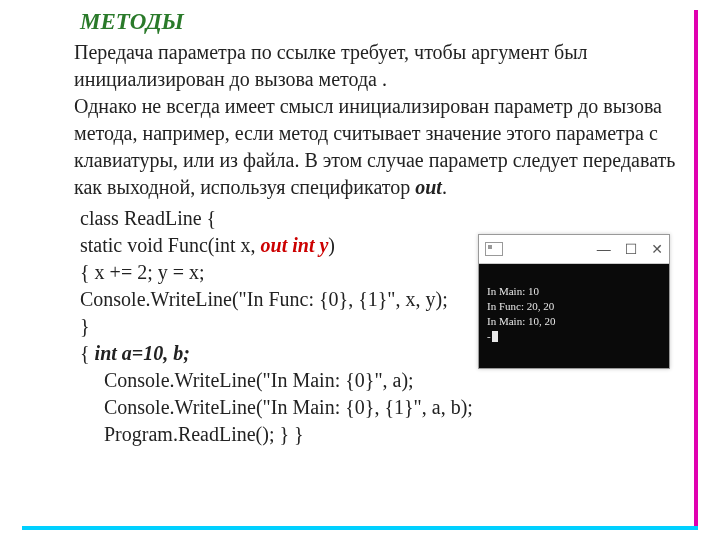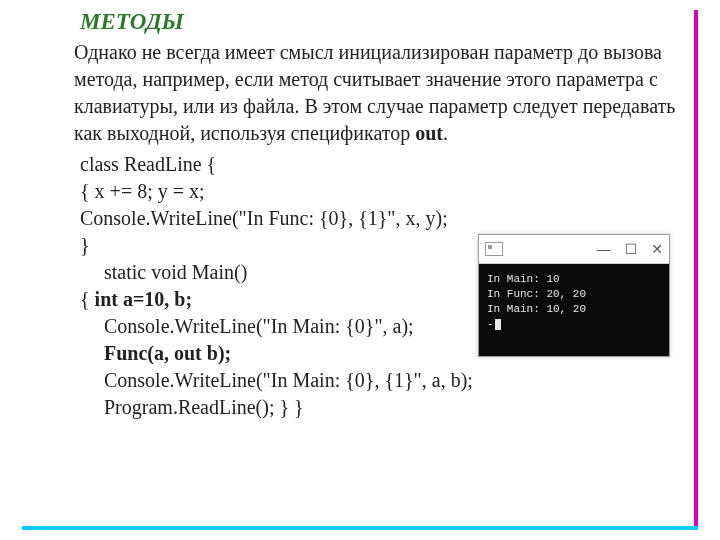--- a/index.html
+++ b/index.html
@@ -117,6 +117,7 @@
 
 <div class="content">
   <p class="title">МЕТОДЫ</p>
+  <p class="para">Передача параметра по ссылке требует, чтобы аргумент был инициализирован до вызова метода .</p>
   <p class="para">
     <span>Однако не всегда имеет смысл инициализирован параметр до вызова метода, например, если метод считывает значение этого параметра с клавиатуры, или из файла. В этом случае параметр следует передавать как выходной, используя  спецификатор </span><span class="em">out</span><span>.</span>
   </p>

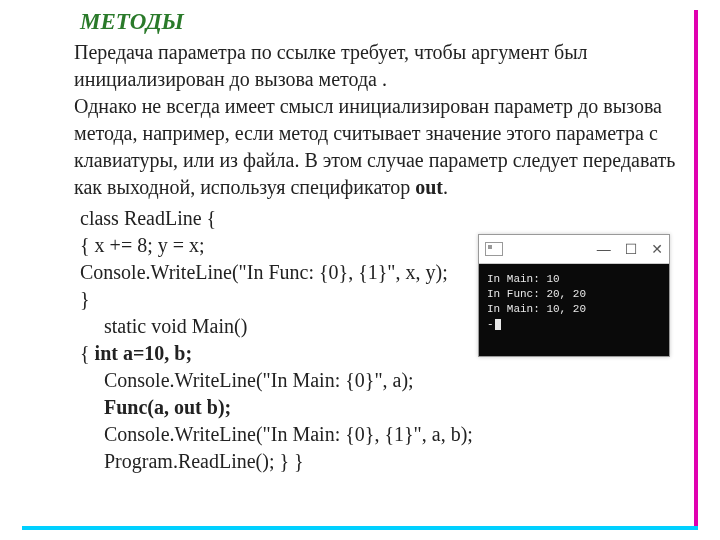--- a/index.html
+++ b/index.html
@@ -54,7 +54,7 @@
   .code-line { margin: 0; padding-left: 6px; }
   .indent1 { padding-left: 30px; }
   .red { color: #cc0000; font-style: italic; font-weight: bold; }
-  .em { font-weight: bold; }
+  .em { font-style: italic; font-weight: bold; }
   .console {
     position: absolute;
     top: 234px;

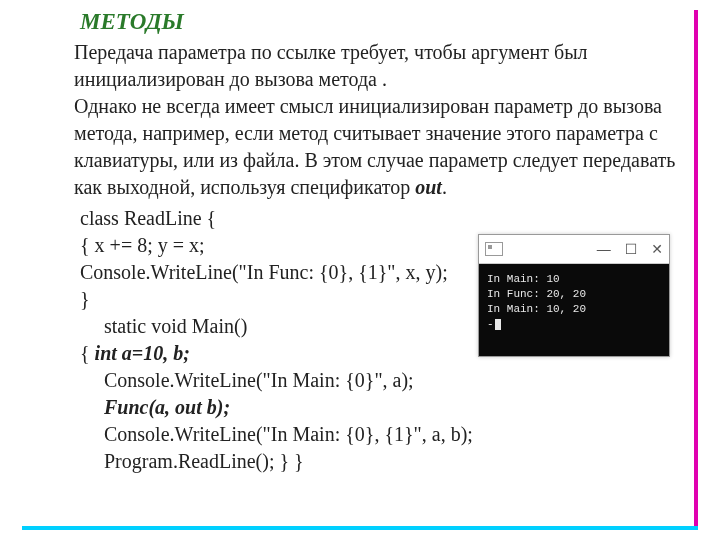--- a/index.html
+++ b/index.html
@@ -124,6 +124,9 @@
 
   <div class="code-block">
     <p class="code-line"> class ReadLine {</p>
+    <p class="code-line">
+      <span> static void Func(int x, </span><span class="red">out int y</span><span>)</span>
+    </p>
     <p class="code-line">{  x += 8; y = x;</p>
     <p class="code-line"> Console.WriteLine("In Func: {0}, {1}", x, y);</p>
     <p class="code-line">}</p>

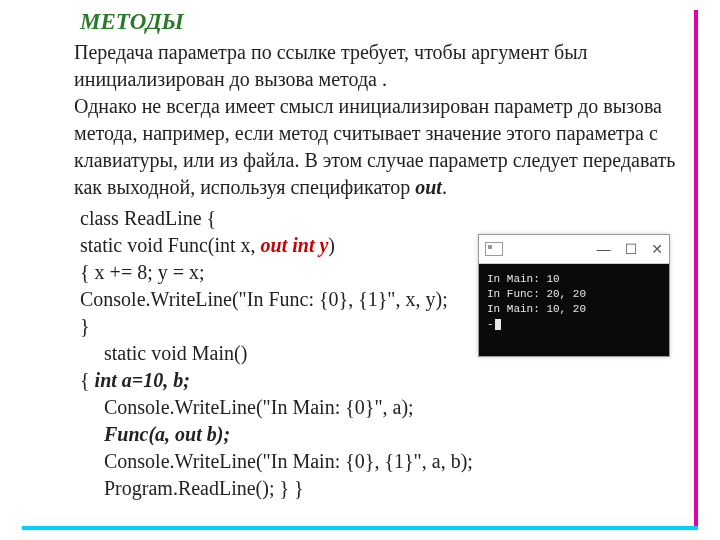--- a/index.html
+++ b/index.html
@@ -127,7 +127,7 @@
     <p class="code-line">
       <span> static void Func(int x, </span><span class="red">out int y</span><span>)</span>
     </p>
-    <p class="code-line">{  x += 8; y = x;</p>
+    <p class="code-line">{  x += 2; y = x;</p>
     <p class="code-line"> Console.WriteLine("In Func: {0}, {1}", x, y);</p>
     <p class="code-line">}</p>
     <p class="code-line indent1">static void Main()</p>

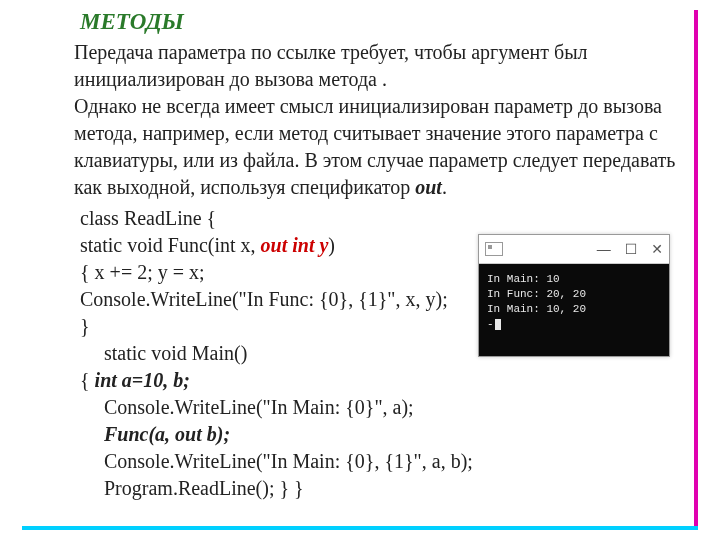--- a/index.html
+++ b/index.html
@@ -95,9 +95,9 @@
   .console-body {
     background: #0a0a0a;
     color: #e8e8e8;
-    font-family: Liberation Mono, monospace;
+    font-family: Liberation Serif, serif;
     font-size: 11px;
-    padding: 8px 8px 14px 8px;
+    padding: 20px 8px 14px 8px;
     min-height: 70px;
     white-space: pre;
   }

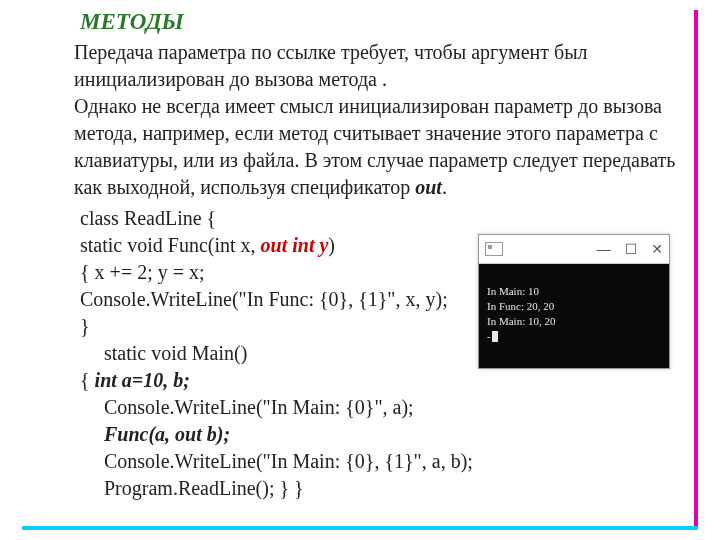--- a/index.html
+++ b/index.html
@@ -130,7 +130,6 @@
     <p class="code-line">{  x += 2; y = x;</p>
     <p class="code-line"> Console.WriteLine("In Func: {0}, {1}", x, y);</p>
     <p class="code-line">}</p>
-    <p class="code-line indent1">static void Main()</p>
     <p class="code-line">
       <span>{   </span><span class="em">int a=10, b;</span>
     </p>

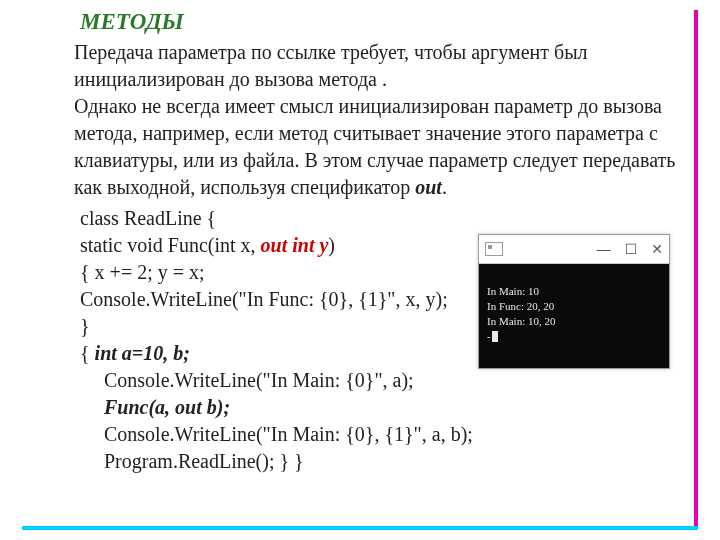--- a/index.html
+++ b/index.html
@@ -134,7 +134,6 @@
       <span>{   </span><span class="em">int a=10, b;</span>
     </p>
     <p class="code-line indent1">Console.WriteLine("In Main: {0}", a);</p>
-    <p class="code-line indent1 em">Func(a, out b);</p>
     <p class="code-line indent1">Console.WriteLine("In Main: {0}, {1}", a, b);</p>
     <p class="code-line indent1">Program.ReadLine();  }     }</p>
   </div>

